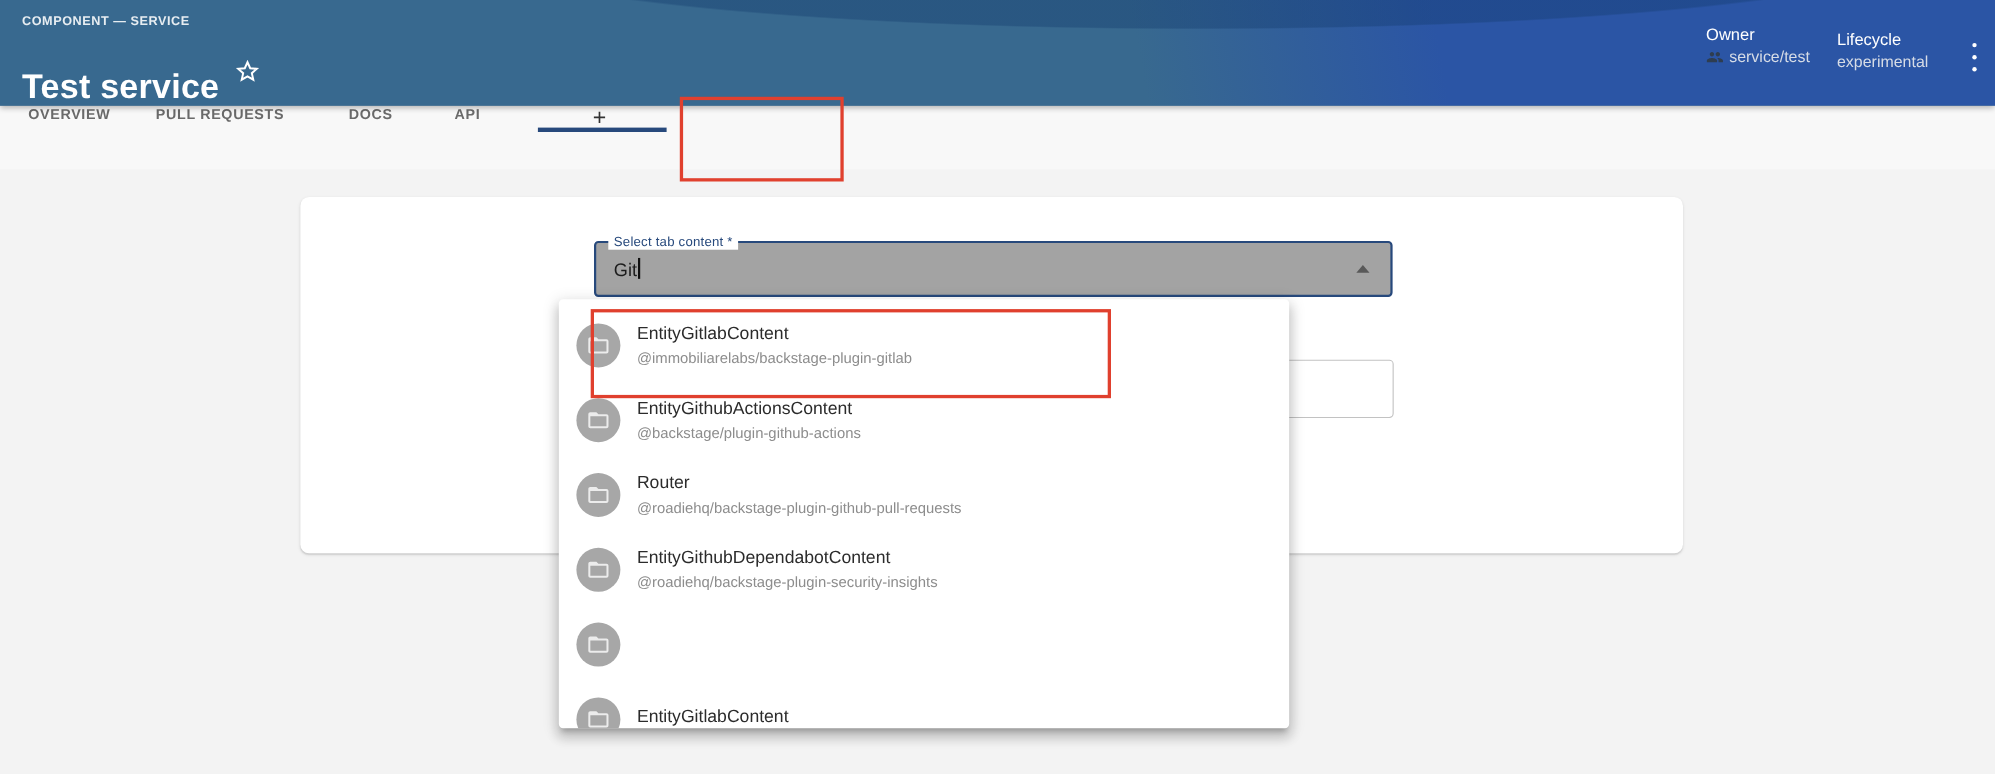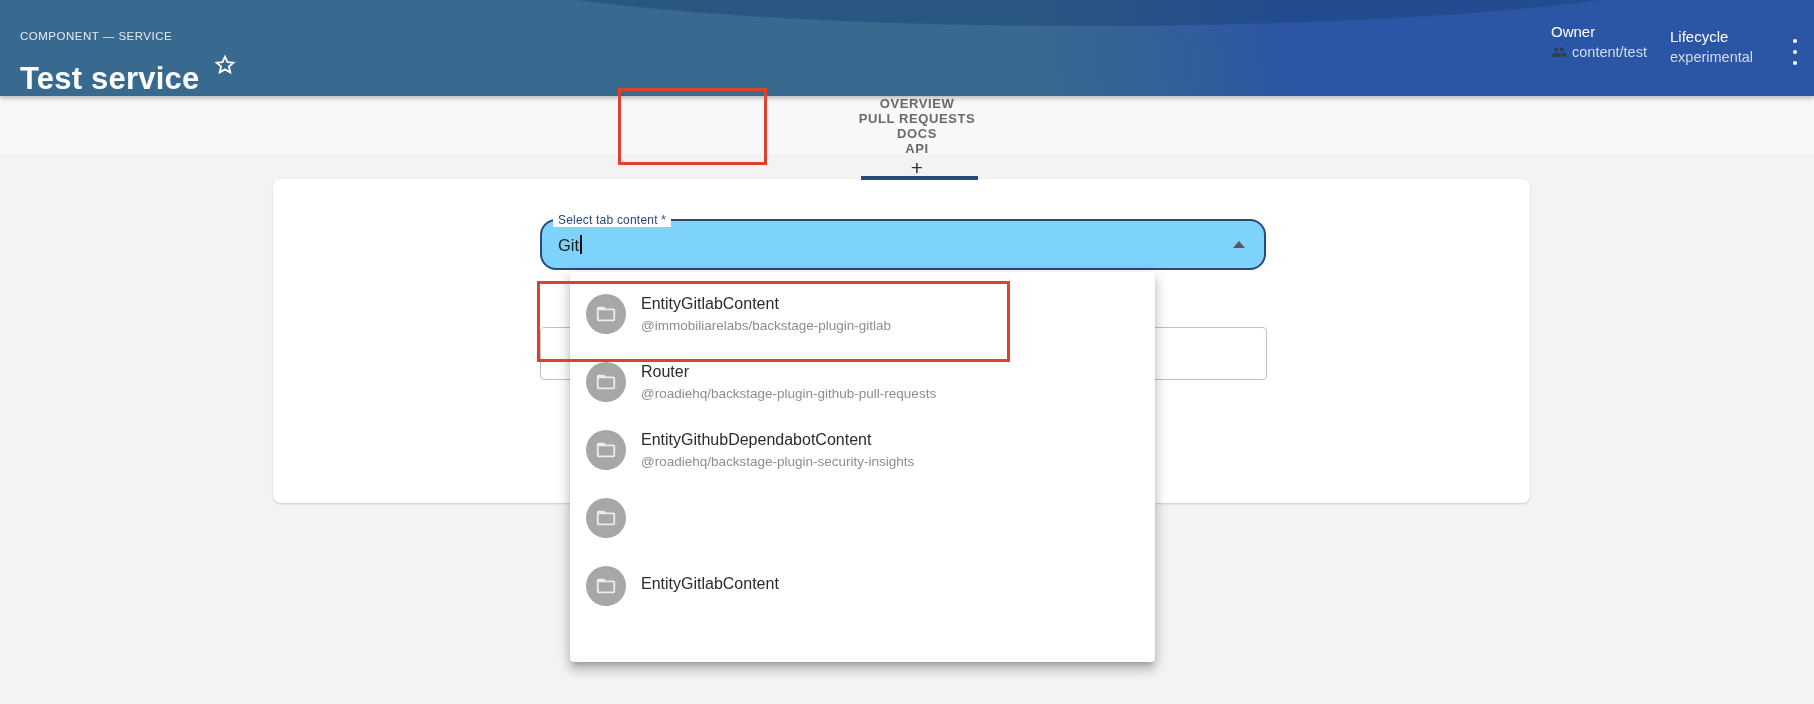--- a/index.html
+++ b/index.html
@@ -23,8 +23,8 @@
     z-index:5; color:#fff;
   }
   .eyebrow {
-    position:absolute; left:20px; top:30px;
-    font-size:11.5px; letter-spacing:0.5px; color:rgba(255,255,255,0.88);
+    position:absolute; left:20px; top:14px;
+    font-size:11.5px; letter-spacing:0.5px; color:rgba(255,255,255,0.88);font-weight:bold;
   }
   .title-row { position:absolute; left:20px; top:33px; display:flex; align-items:center; gap:14px; }
   .page-title { font-size:31px; font-weight:700; letter-spacing:0.2px;margin-top:28px; }

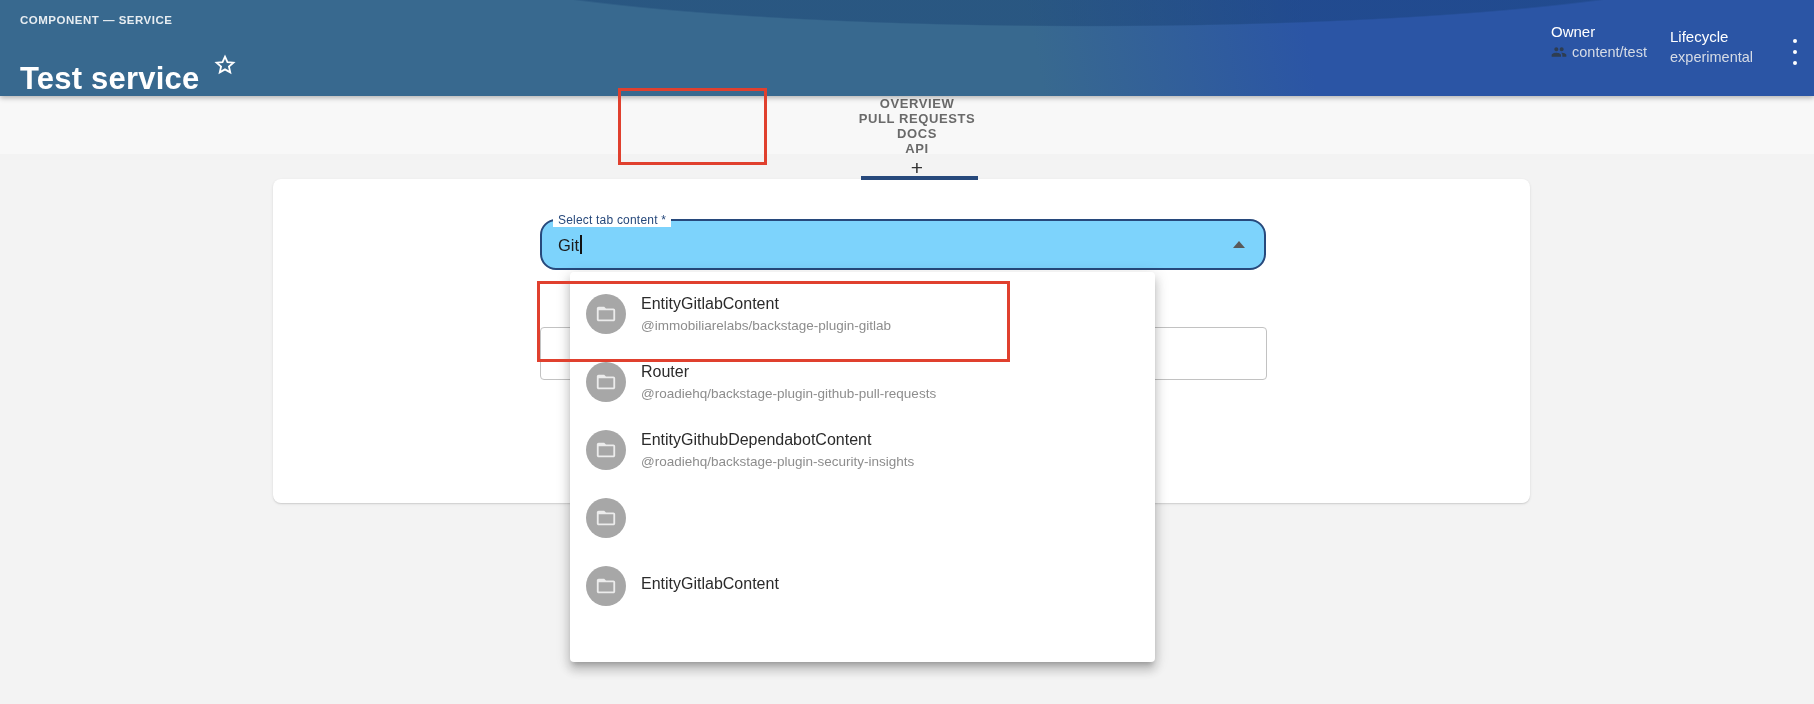--- a/index.html
+++ b/index.html
@@ -134,7 +134,7 @@
             <path d="M16 11c1.66 0 2.99-1.34 2.99-3S17.66 5 16 5s-3 1.34-3 3 1.34 3 3 3zm-8 0c1.66 0 2.99-1.34 2.99-3S9.66 5 8 5 5 6.34 5 8s1.34 3 3 3zm0 2c-2.33 0-7 1.17-7 3.5V19h14v-2.5c0-2.33-4.67-3.5-7-3.5zm8 0c-.29 0-.62.02-.97.05 1.16.84 1.97 1.97 1.97 3.45V19h6v-2.5c0-2.33-4.67-3.5-7-3.5z"></path>
           </svg>
         </span>
-        <span>content/test</span>
+        <span>service/test</span>
       </div>
     </div>
     <div class="hdr-meta meta-lifecycle">

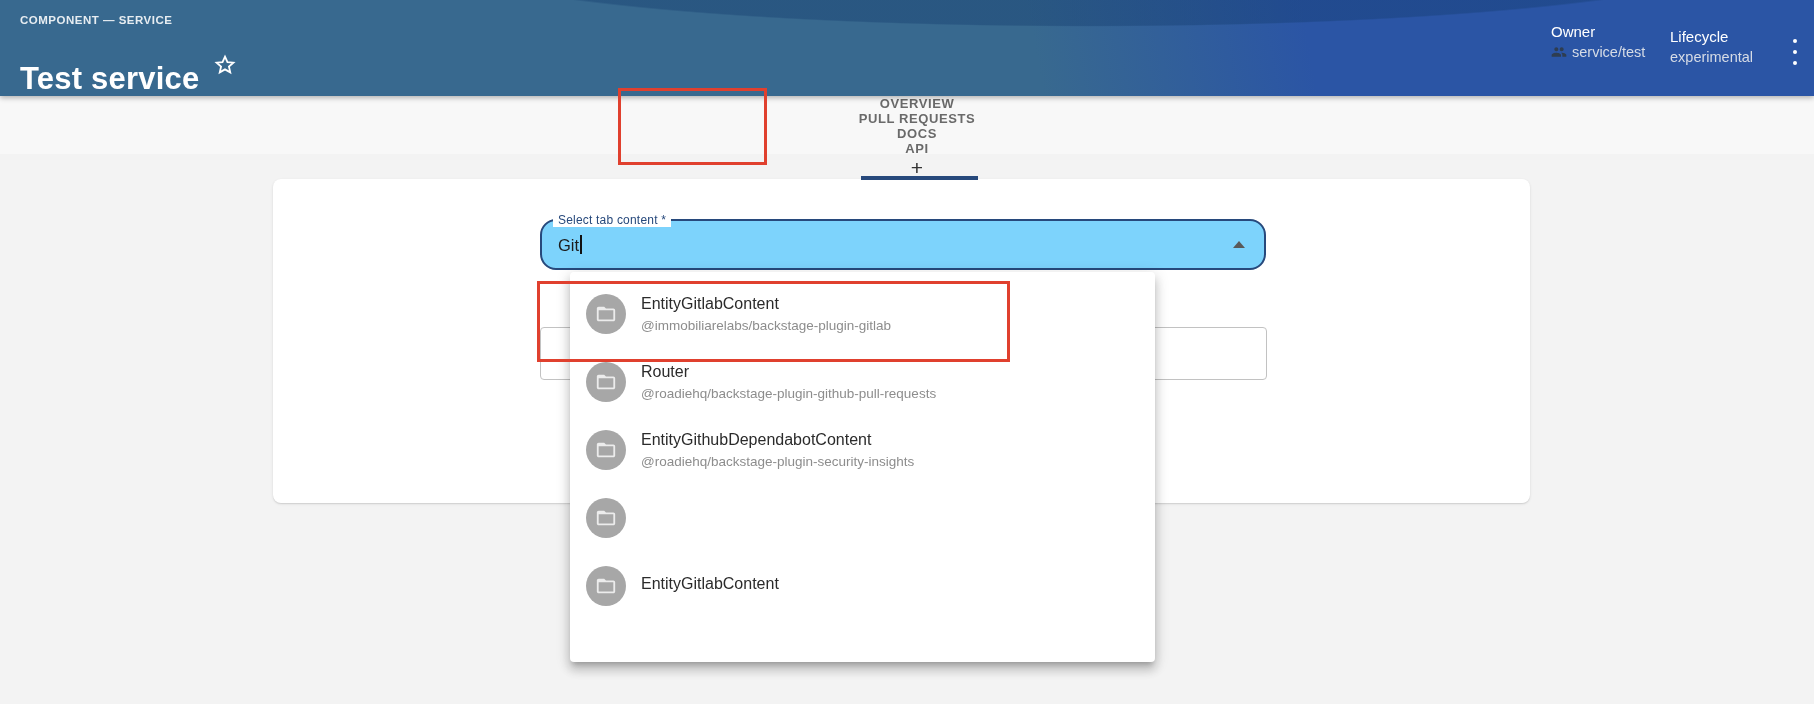--- a/index.html
+++ b/index.html
@@ -41,9 +41,8 @@
   
   .tabbar {
     position:absolute; left:0; top:96px; width:1814px; height:58px;
-    background:#f8f8f8; display:flex; align-items:center; padding-left:20px;
+    background:#f8f8f8; display:flex; align-items:flex-start; padding-left:20px;
     z-index:2;
-    flex-direction:column;
   }
   .tab {
     position:relative; display:flex; align-items:center; justify-content:center;

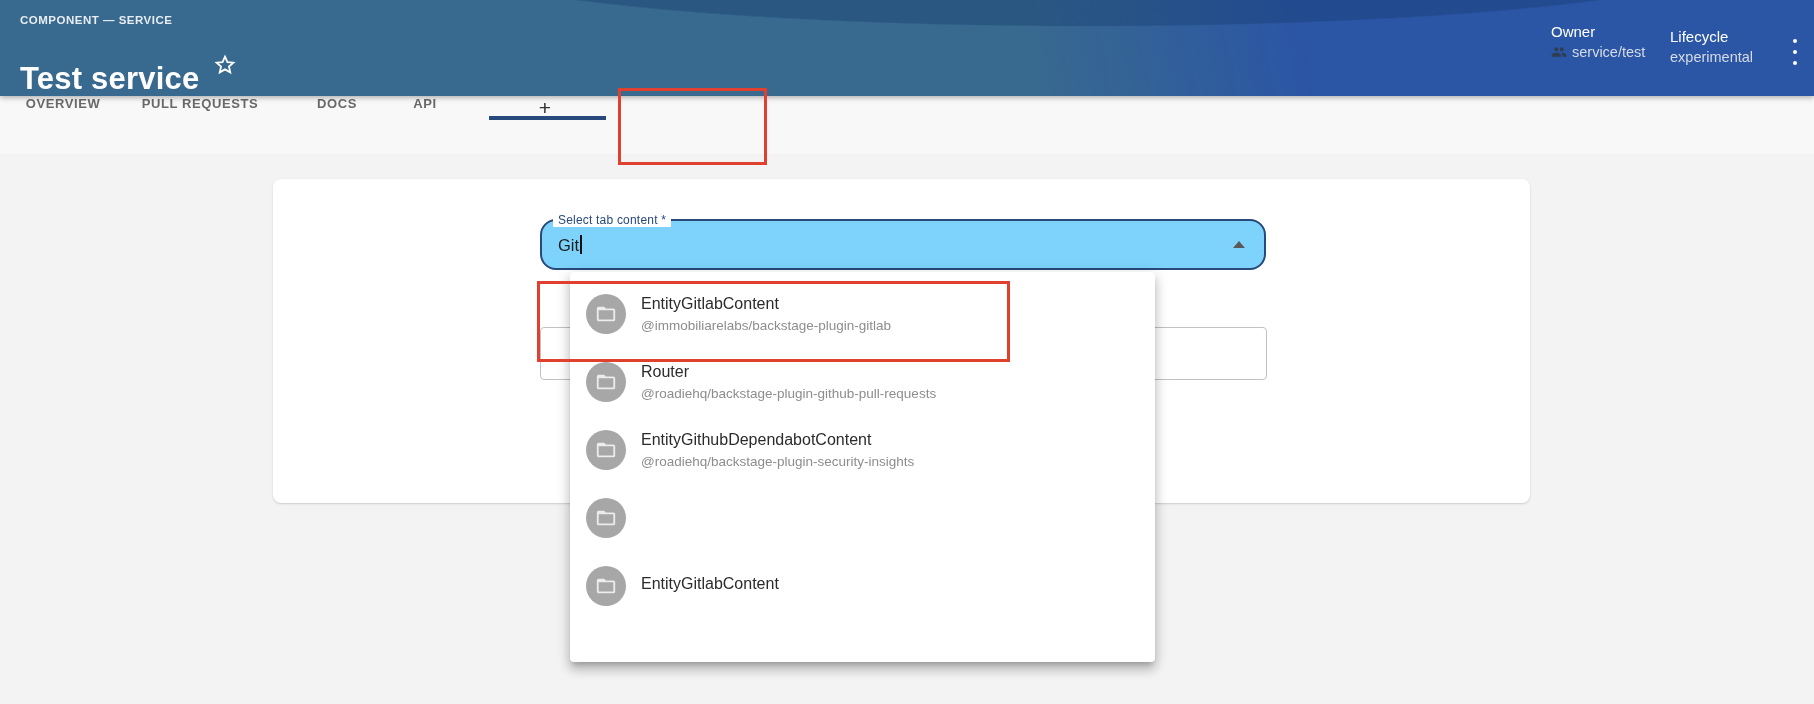--- a/index.html
+++ b/index.html
@@ -67,7 +67,7 @@
   }
   .select-field {
     position:absolute; left:540px; top:219px; width:726px; height:51px;
-    background:#7dd3fc; border:2px solid #27497c; border-radius:16px; z-index:3;
+    background:#a3a3a3; border:2px solid #27497c; border-radius:4px; z-index:3;
   }
   .select-field .notch-label {
     position:absolute; left:11px; top:-8px; background:#fff; padding:0 5px;

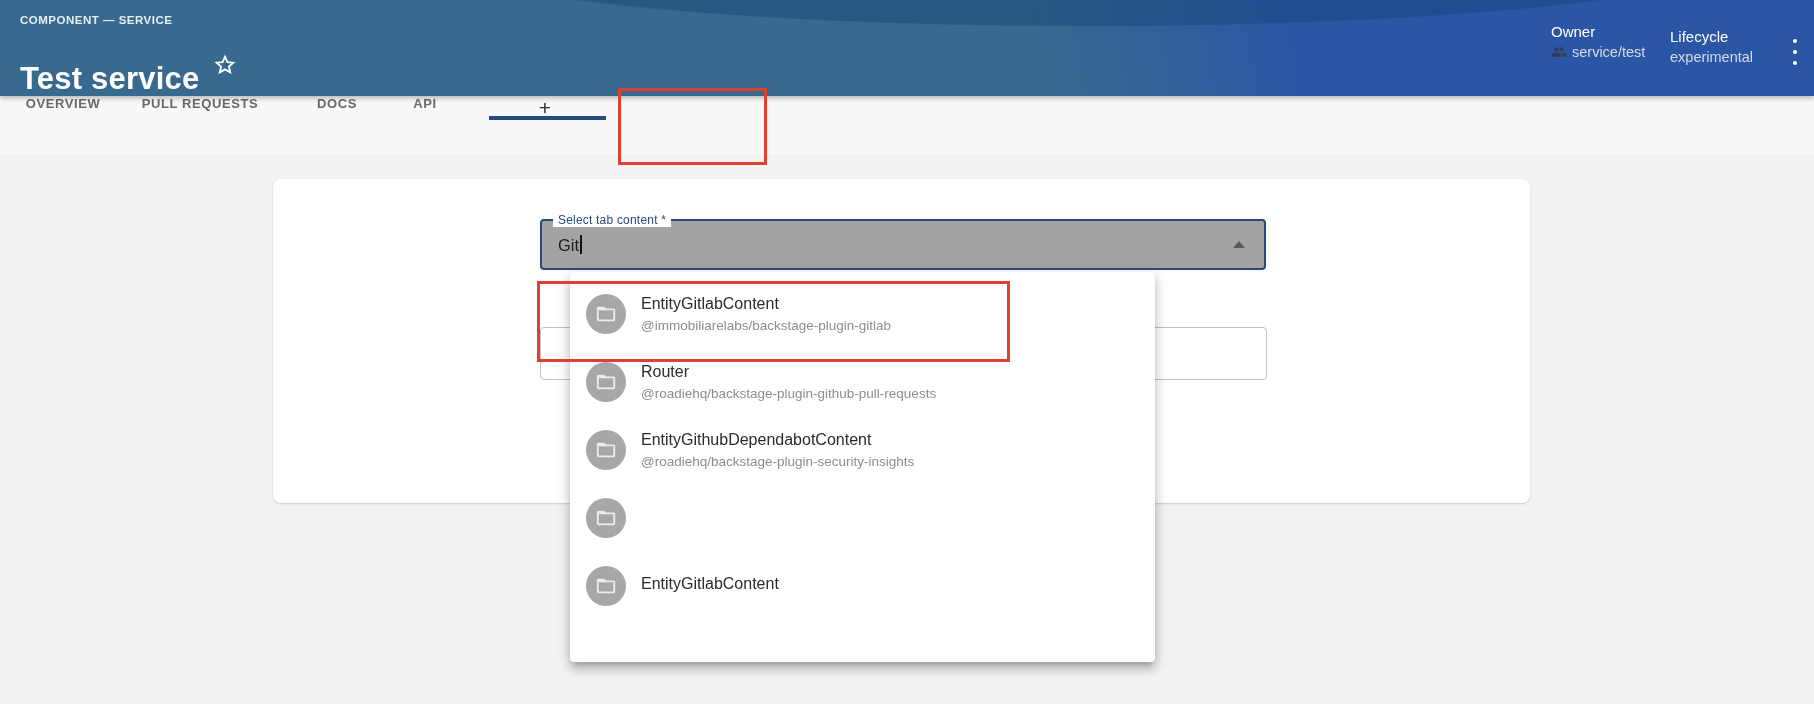--- a/index.html
+++ b/index.html
@@ -90,7 +90,7 @@
 
   
   .dropdown {
-    position:absolute; left:570px; top:272px; width:585px; height:390px;
+    position:absolute; left:508px; top:272px; width:664px; height:390px;
     background:#fff; border-radius:4px; overflow:hidden; z-index:4;
     box-shadow:0 5px 5px -3px rgba(0,0,0,0.2), 0 8px 10px 1px rgba(0,0,0,0.14), 0 3px 14px 2px rgba(0,0,0,0.12);
     padding-top:8px;

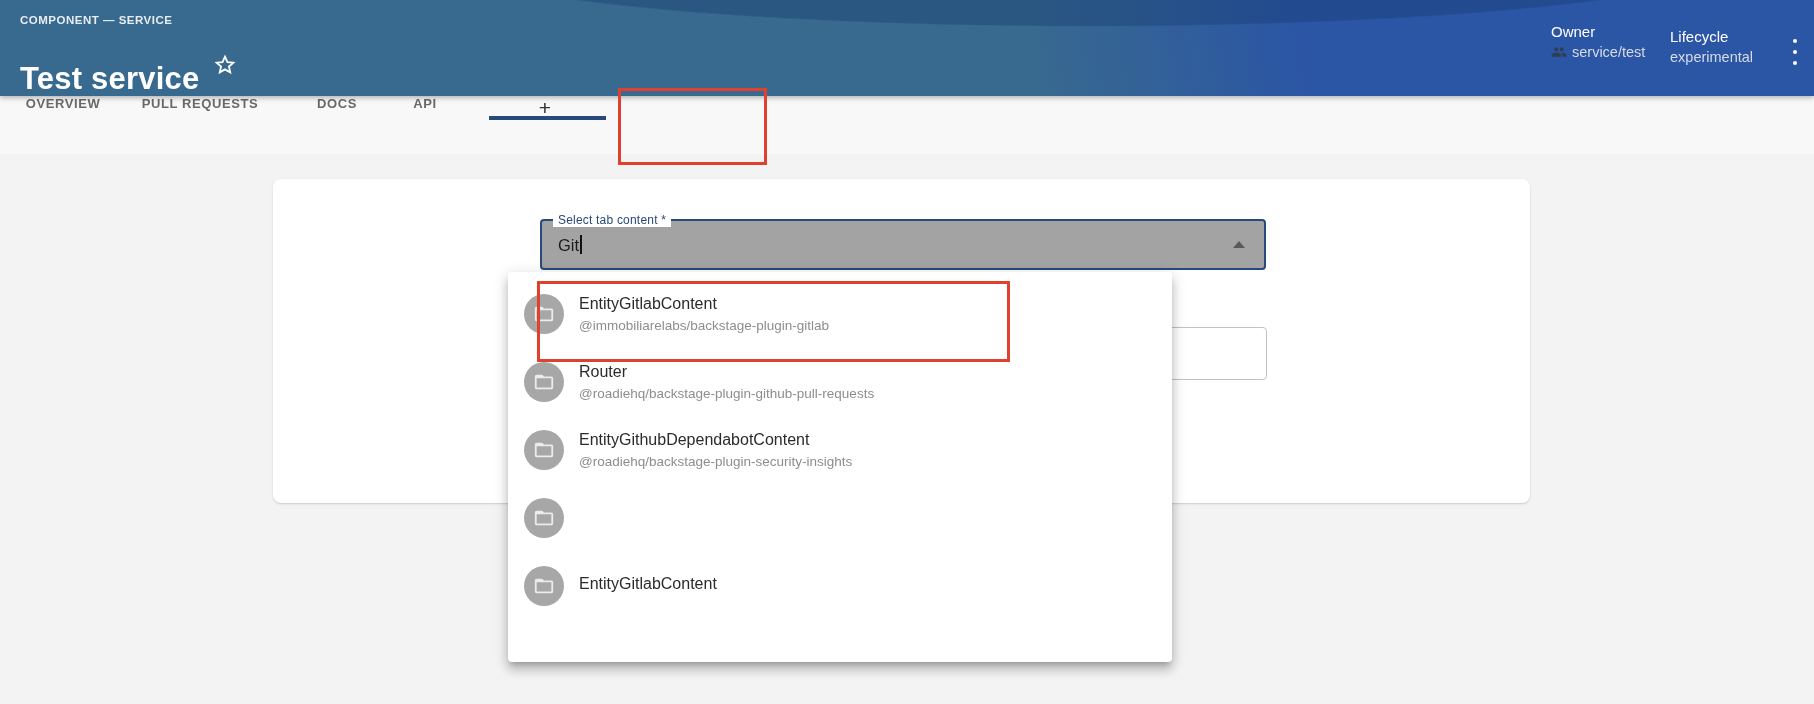--- a/index.html
+++ b/index.html
@@ -199,6 +199,17 @@
       </span>
     </div>
 
+    <div class="option">
+      <span class="avatar">
+        <svg width="22" height="22" viewBox="0 0 24 24" fill="#ececec" fill-rule="evenodd">
+          <path d="M20 6h-8l-2-2H4c-1.1 0-1.99.9-1.99 2L2 18c0 1.1.9 2 2 2h16c1.1 0 2-.9 2-2V8c0-1.1-.9-2-2-2zm0 12H4V8h16v10z"></path>
+        </svg>
+      </span>
+      <span>
+        <div class="opt-title">EntityGithubActionsContent</div>
+        <div class="opt-sub">@backstage/plugin-github-actions</div>
+      </span>
+    </div>
 
     <div class="option">
       <span class="avatar">

